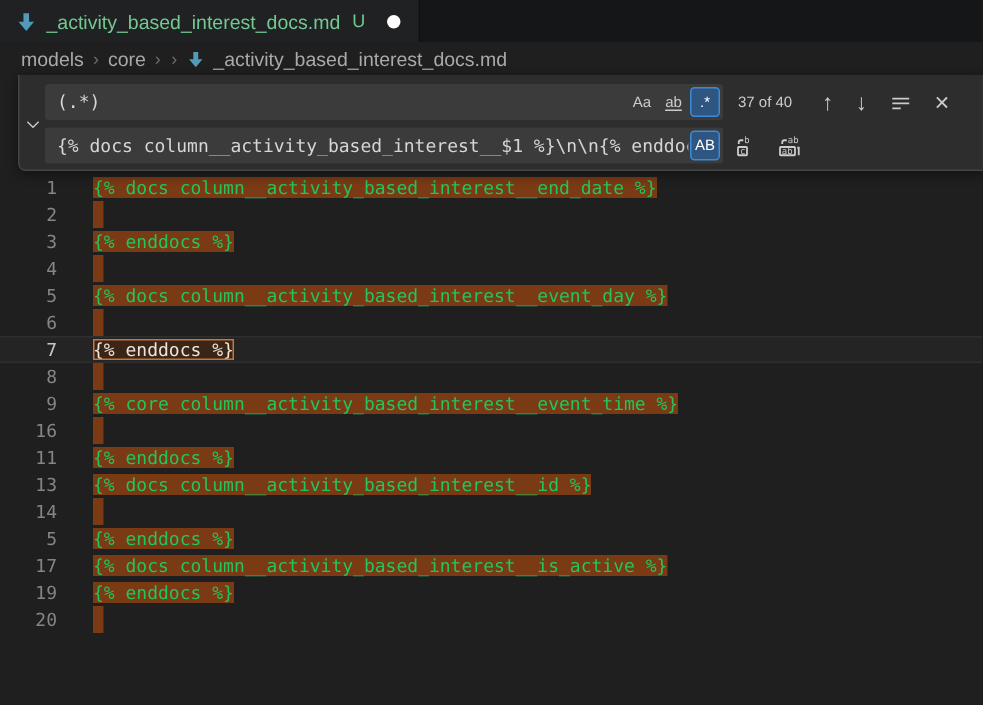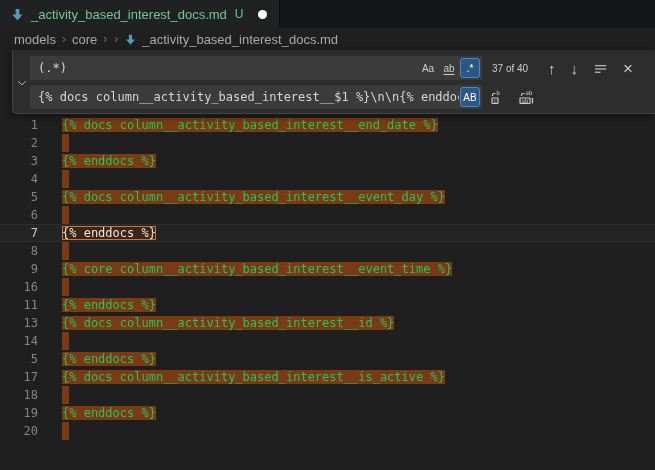--- a/index.html
+++ b/index.html
@@ -165,10 +165,6 @@
     <span class="content"><span class="match">{% docs column__activity_based_interest__is_active %}</span></span>
   </div>
 
-  <div class="line">
-    <span class="gutter"><span class="num">18</span></span>
-    <span class="content"><span class="stub"></span></span>
-  </div>
 
   <div class="line">
     <span class="gutter"><span class="num">19</span></span>

